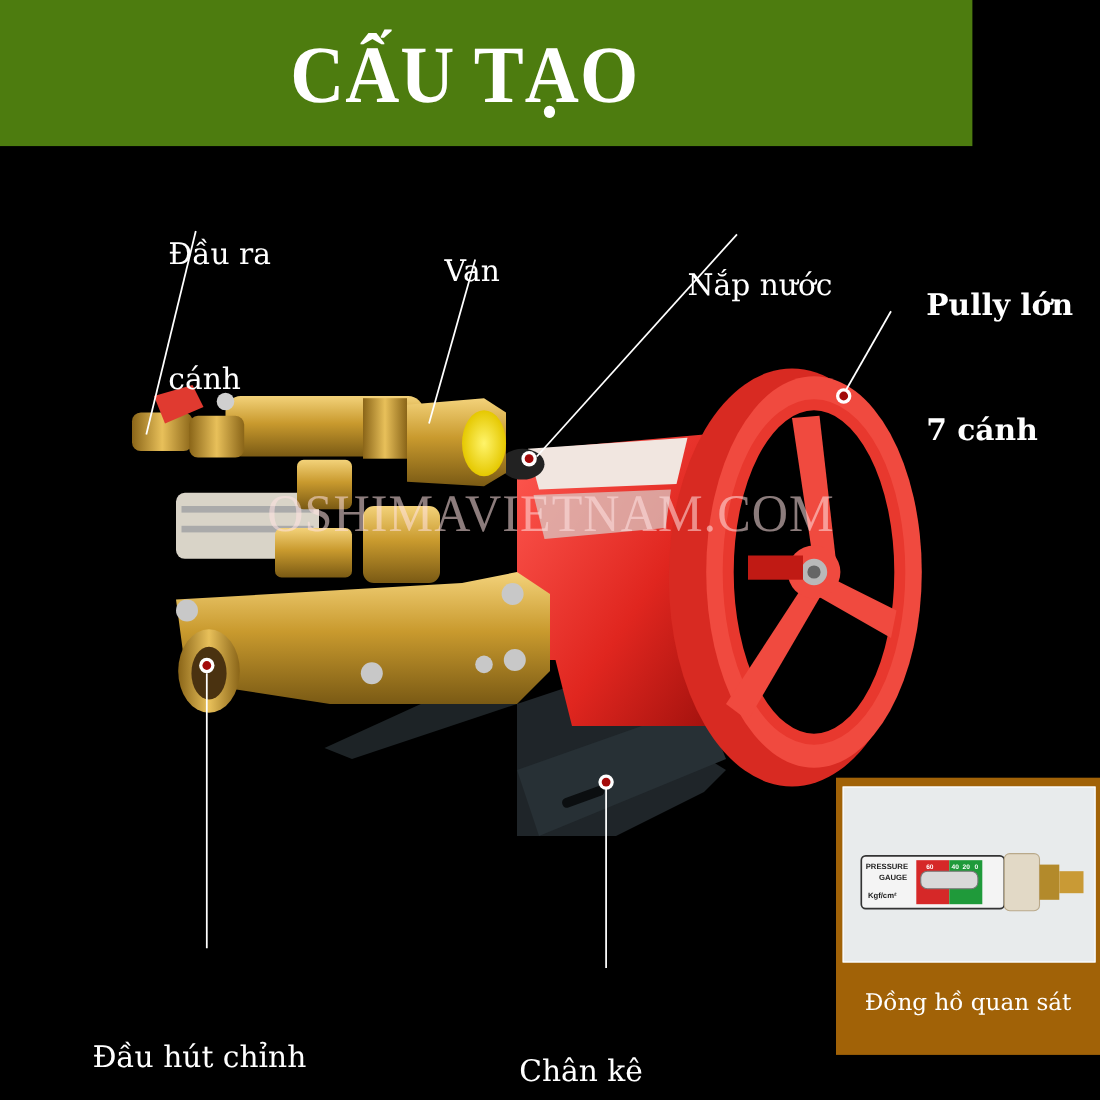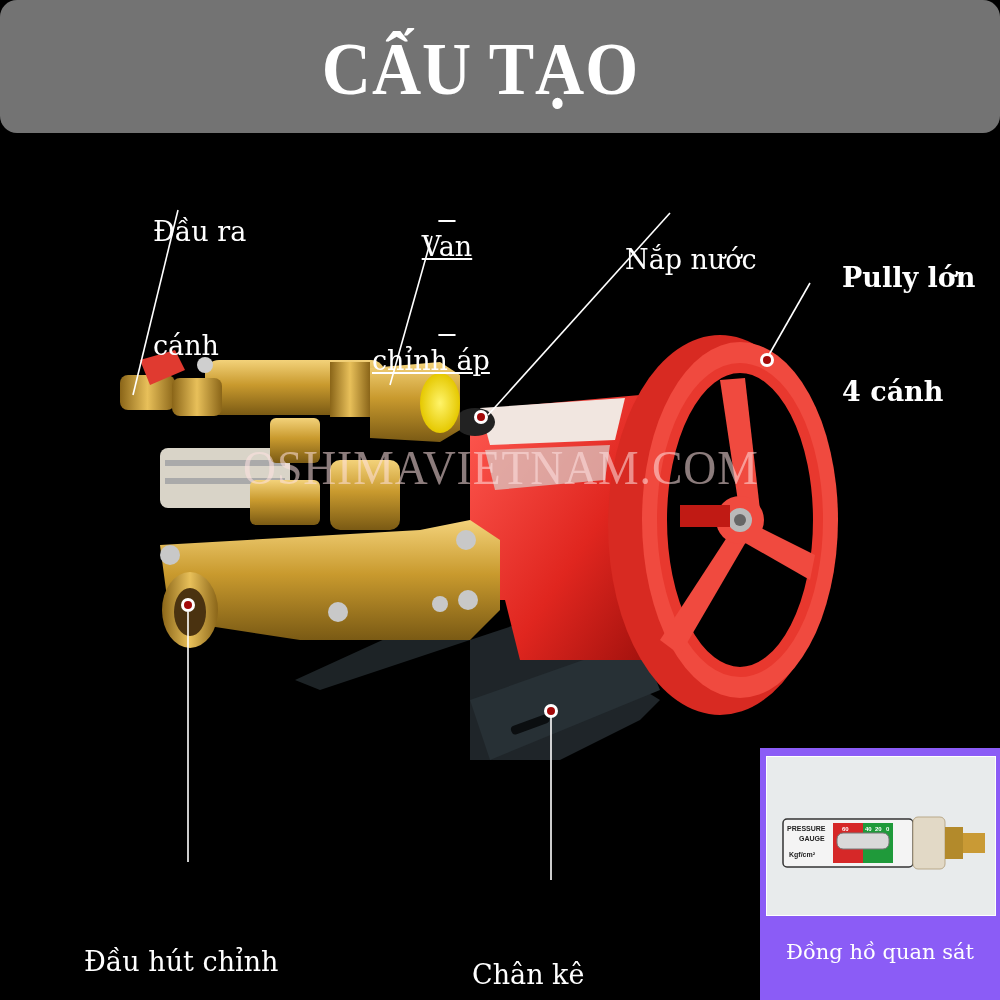--- a/index.html
+++ b/index.html
@@ -7,9 +7,9 @@
   body { position: relative; font-family: "DejaVu Serif", "Liberation Serif", serif; color: #fff; }
 
   .header {
-    position: absolute; left: 0; top: 0; width: 1000px; height: 133px;
-    background: #737373;
-    display: flex; align-items: center; justify-content: center; border-radius: 17px;
+    position: absolute; left: 0; top: 0; width: 884px; height: 133px;
+    background: #4d7c0f;
+    display: flex; align-items: center; justify-content: center;
   }
   .header-title {
     font-family: "Liberation Serif", "DejaVu Serif", serif;

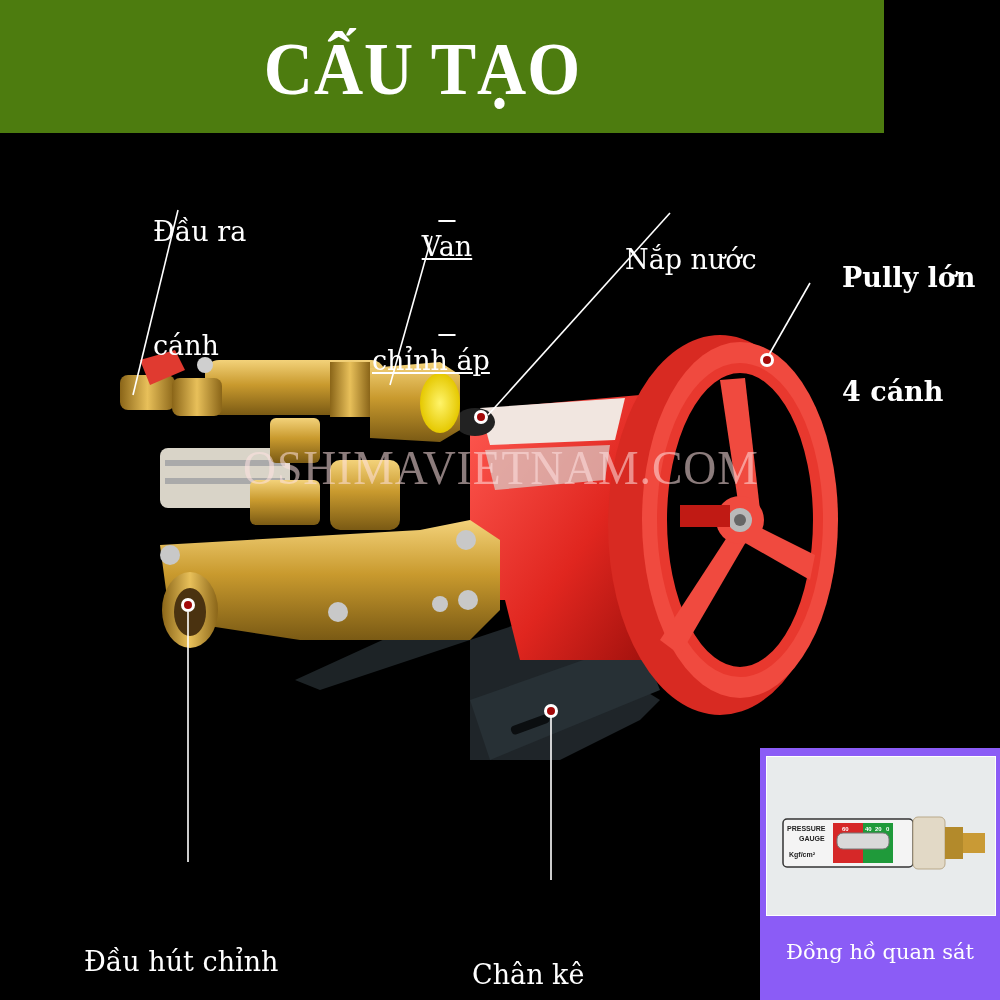--- a/index.html
+++ b/index.html
@@ -168,7 +168,7 @@
   <div>cánh</div>
 </div>
 
-<div class="label" style="left:404px; top:152px; text-align:center;text-decoration:underline;">
+<div class="label" style="left:404px; top:152px; text-align:right;">
   <div style="padding-left:0px;">Van</div>
   <div style="margin-left:-32px;">chỉnh áp</div>
 </div>

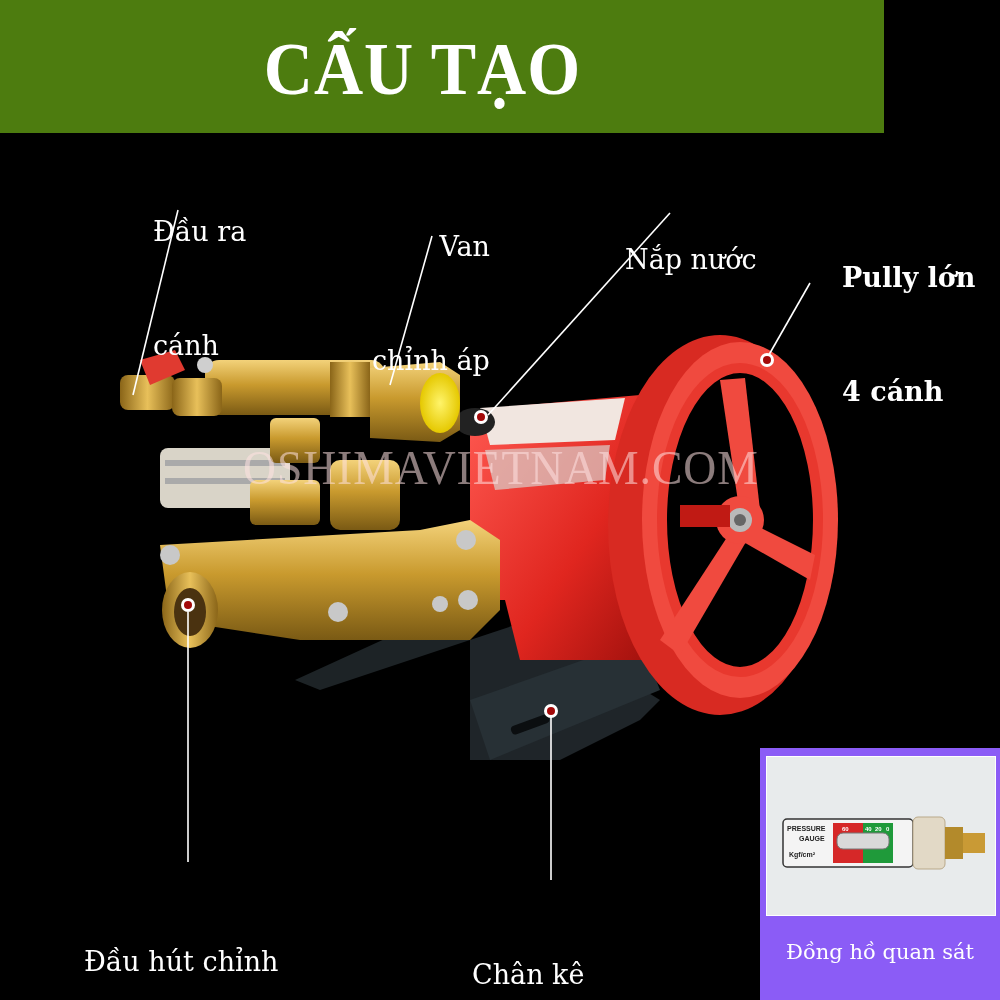--- a/index.html
+++ b/index.html
@@ -170,7 +170,6 @@
 
 <div class="label" style="left:404px; top:152px; text-align:right;">
   <div style="padding-left:0px;">Van</div>
-  <div style="margin-left:-32px;">chỉnh áp</div>
 </div>
 
 <div class="label" style="left:625px; top:165px;">

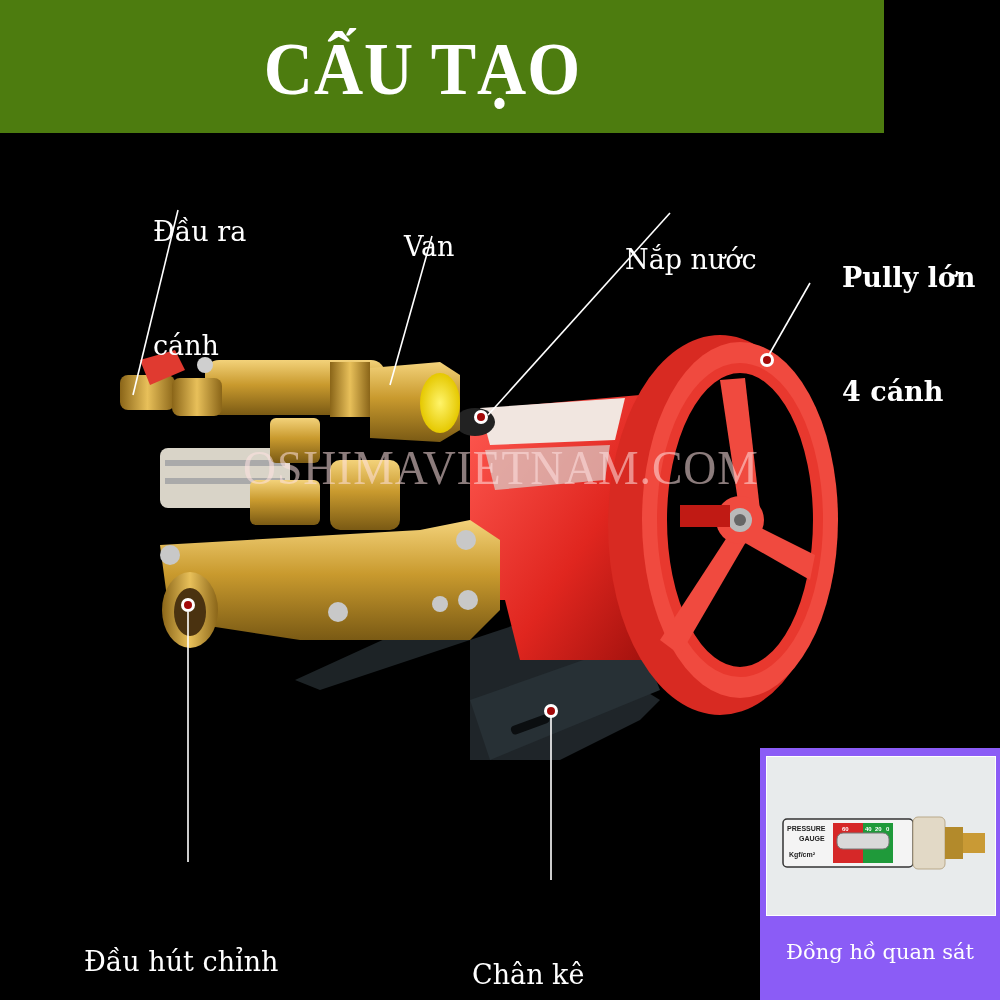--- a/index.html
+++ b/index.html
@@ -178,7 +178,7 @@
 
 <div class="label" style="left:842px; top:183px;font-weight:bold;">
   <div>Pully lớn</div>
-  <div>4 cánh</div>
+  <div>7 cánh</div>
 </div>
 
 <div class="label" style="left:84px; top:867px;">

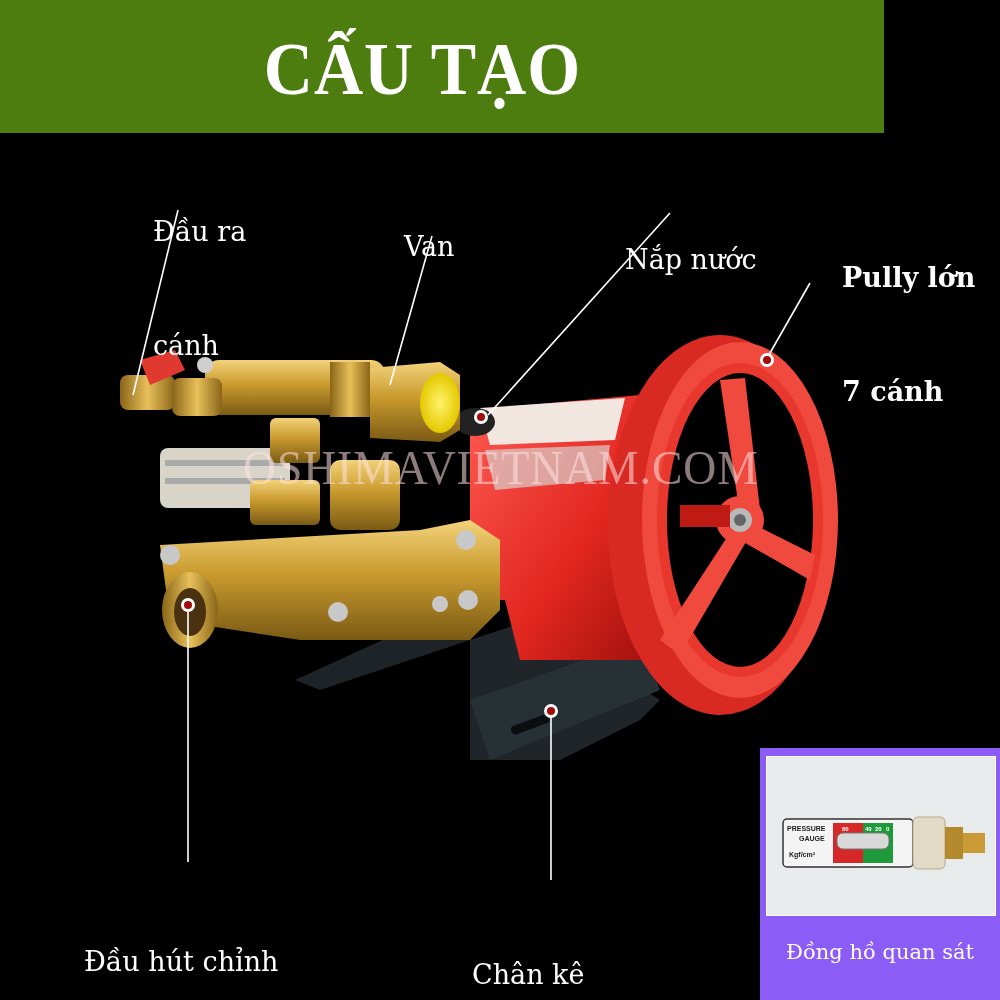--- a/index.html
+++ b/index.html
@@ -33,8 +33,8 @@
   }
 
   .inset {
-    position: absolute; left: 760px; top: 748px; width: 240px; height: 252px;
-    background: #8b5cf6;
+    position: absolute; left: 760px; top: 707px; width: 240px; height: 252px;
+    background: #a16207;
   }
   .inset-photo {
     position: absolute; left: 6px; top: 8px; width: 230px; height: 160px;

